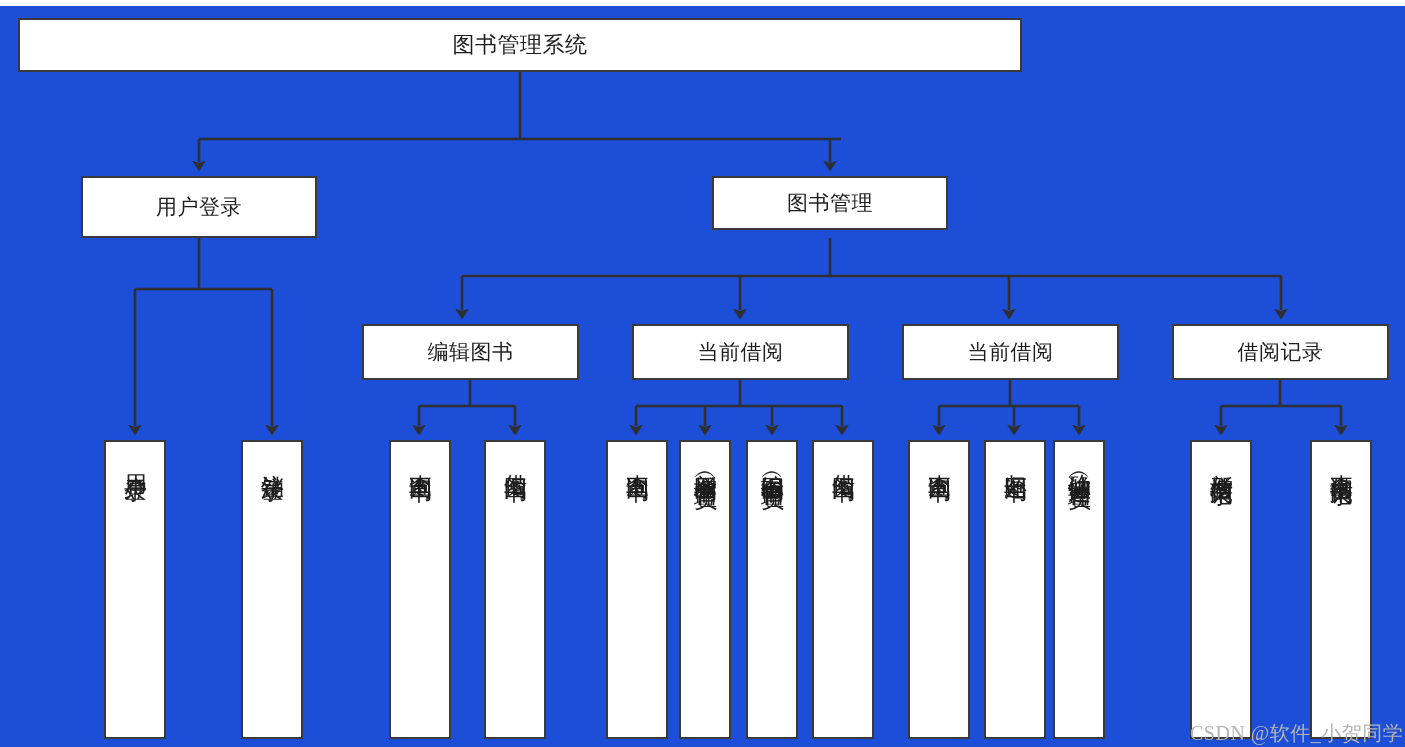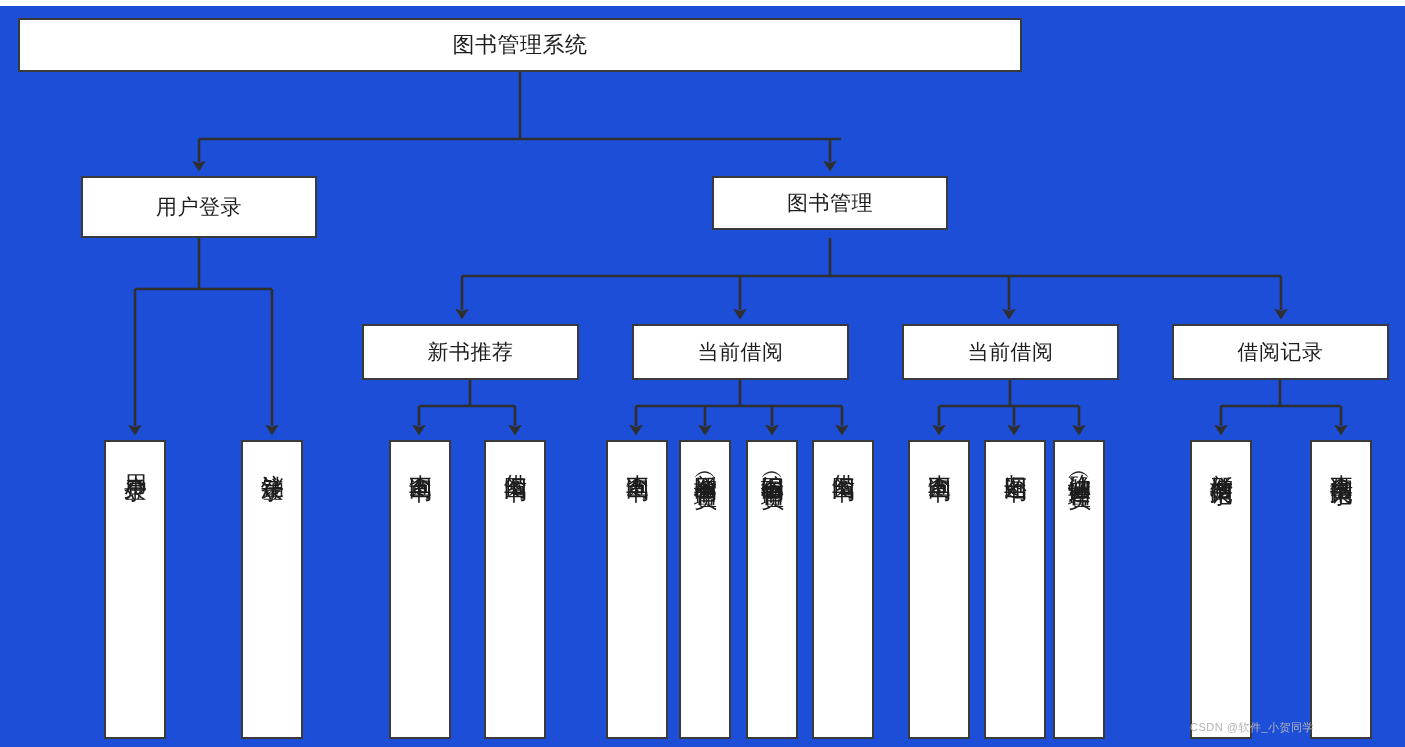--- a/index.html
+++ b/index.html
@@ -139,7 +139,7 @@
   </div>
 
   <div class="node horiz" style="left:362px; top:318px; width:217px; height:56px;">
-    <span class="label">新书推荐</span>
+    <span class="label">编辑图书</span>
   </div>
   <div class="node horiz" style="left:632px; top:318px; width:217px; height:56px;">
     <span class="label">当前借阅</span>

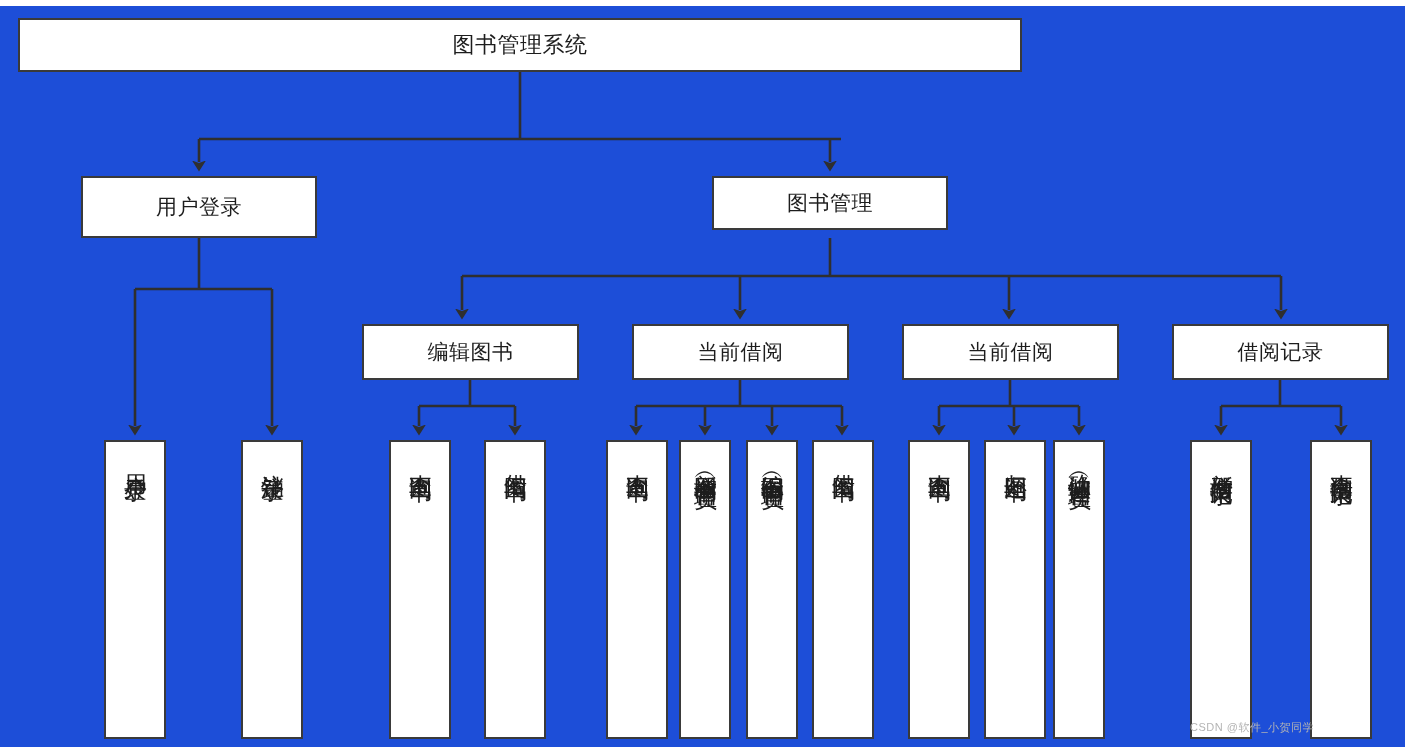--- a/index.html
+++ b/index.html
@@ -65,11 +65,11 @@
   }
   .watermark {
     position: absolute;
-    font-size: 11px;
+    font-size: 20px;
     color: #b4b4b4;
     white-space: nowrap;
     letter-spacing: 0.5px;
-    font-family: Liberation Sans, sans-serif;
+    font-family: Liberation Serif, serif;
   }
 </style>
 </head>

